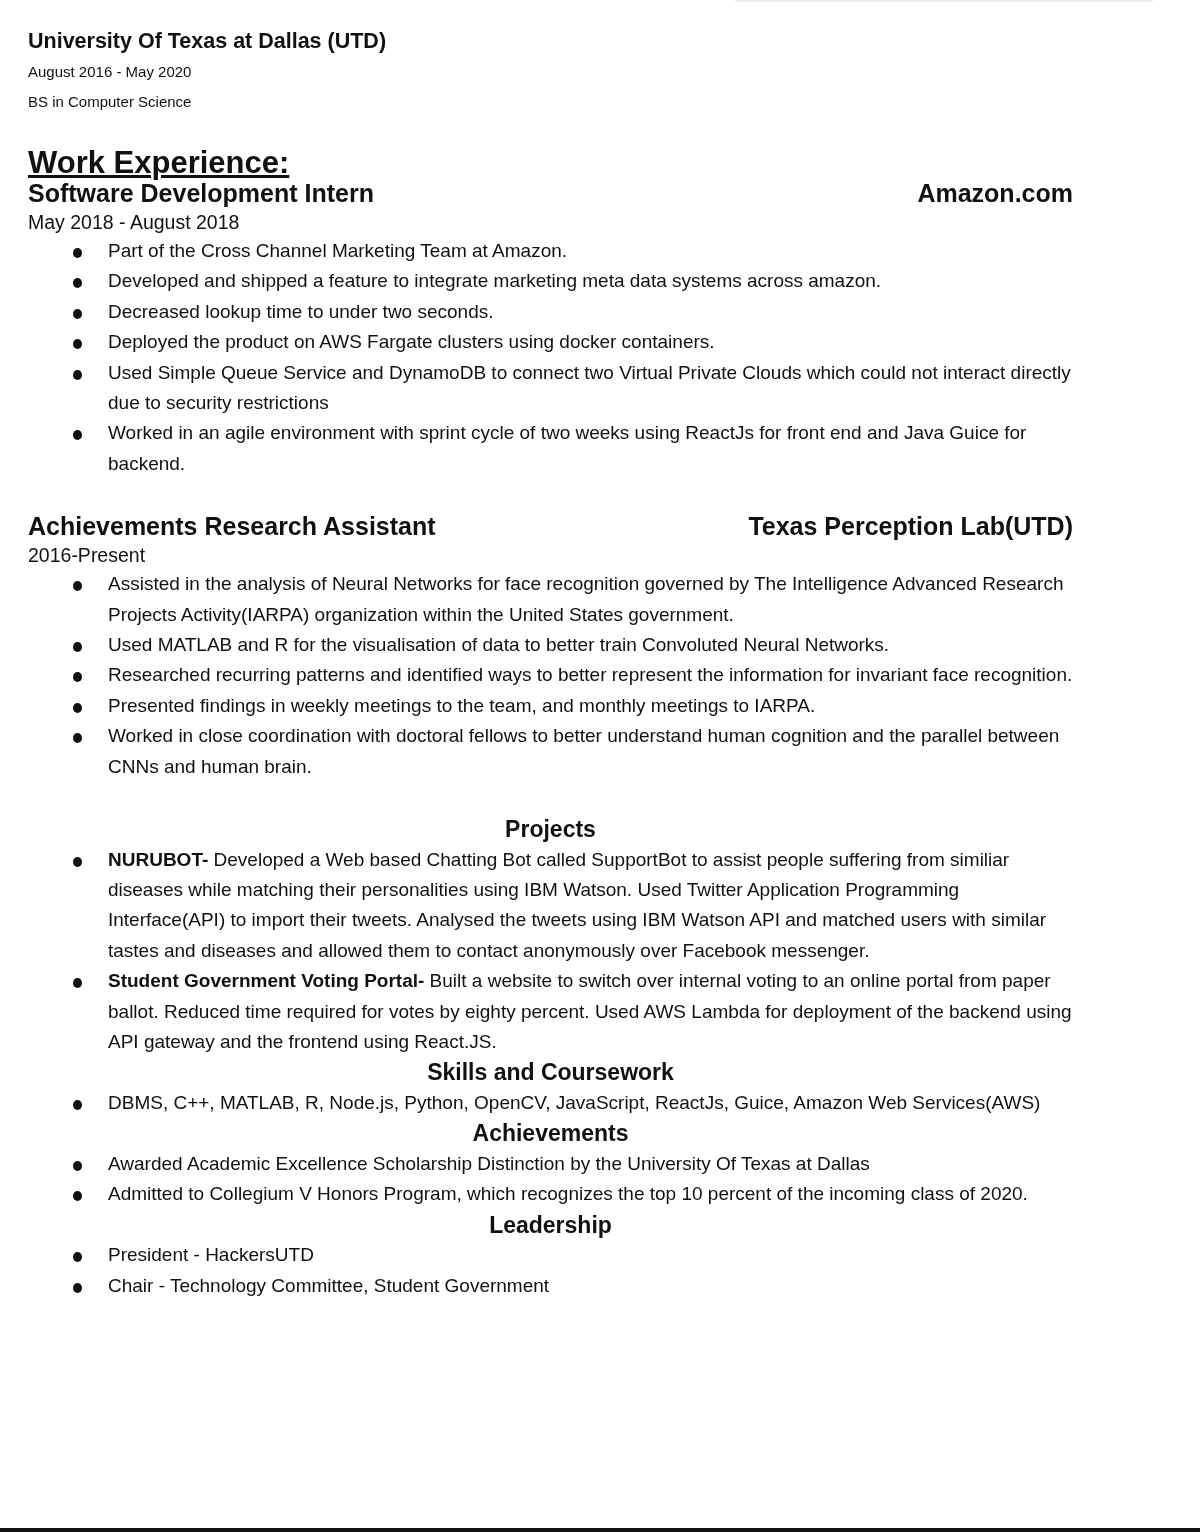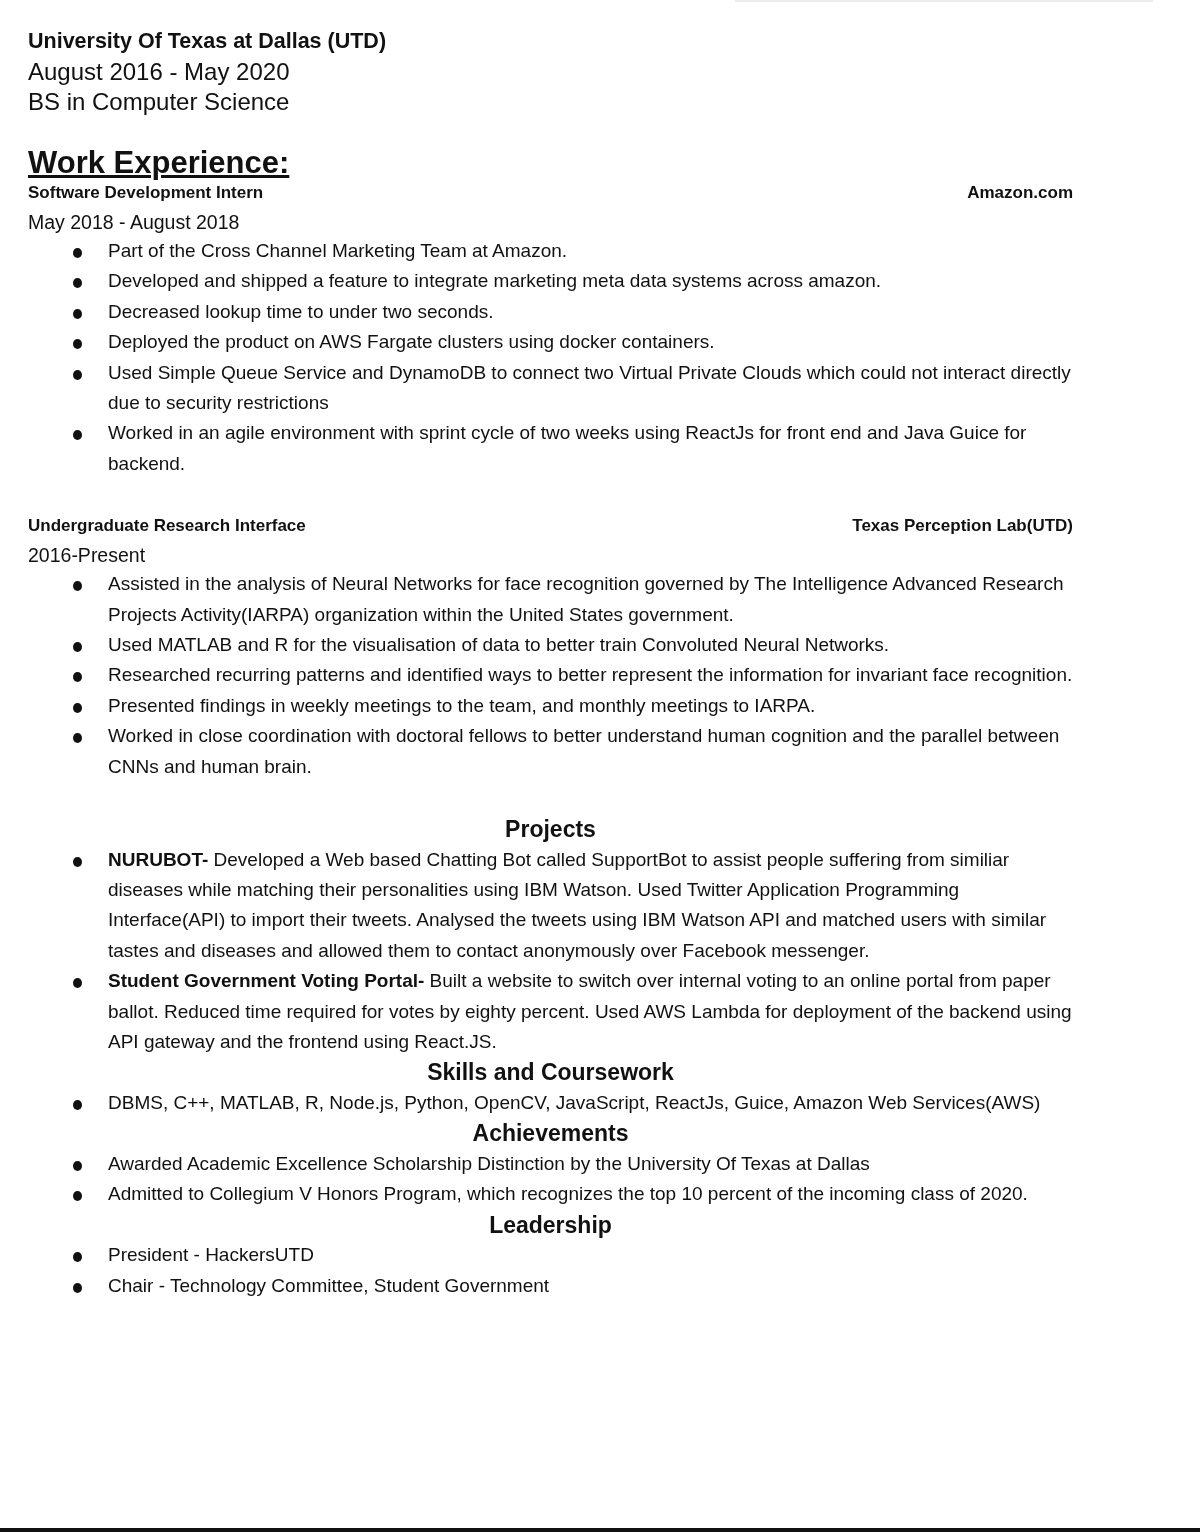--- a/index.html
+++ b/index.html
@@ -9,7 +9,7 @@
     }
     .topline { position: absolute; left: 735px; top: 0; width: 418px; height: 2px; background: #ececec; }
     .page { position: absolute; left: 10px; top: 26px; width: 1045px; margin-left: 18px; }
-    .line { font-size: 24px; line-height: 30.5px; white-space: nowrap; }
+    .line { font-size: 15px; line-height: 30.5px; white-space: nowrap; }
     .bold { font-weight: bold; }
     .h1 { font-size: 31px; font-weight: bold; line-height: 30.5px; text-decoration: underline; }
     .row { display: flex; justify-content: space-between; font-size: 17px; font-weight: bold; line-height: 30px; }

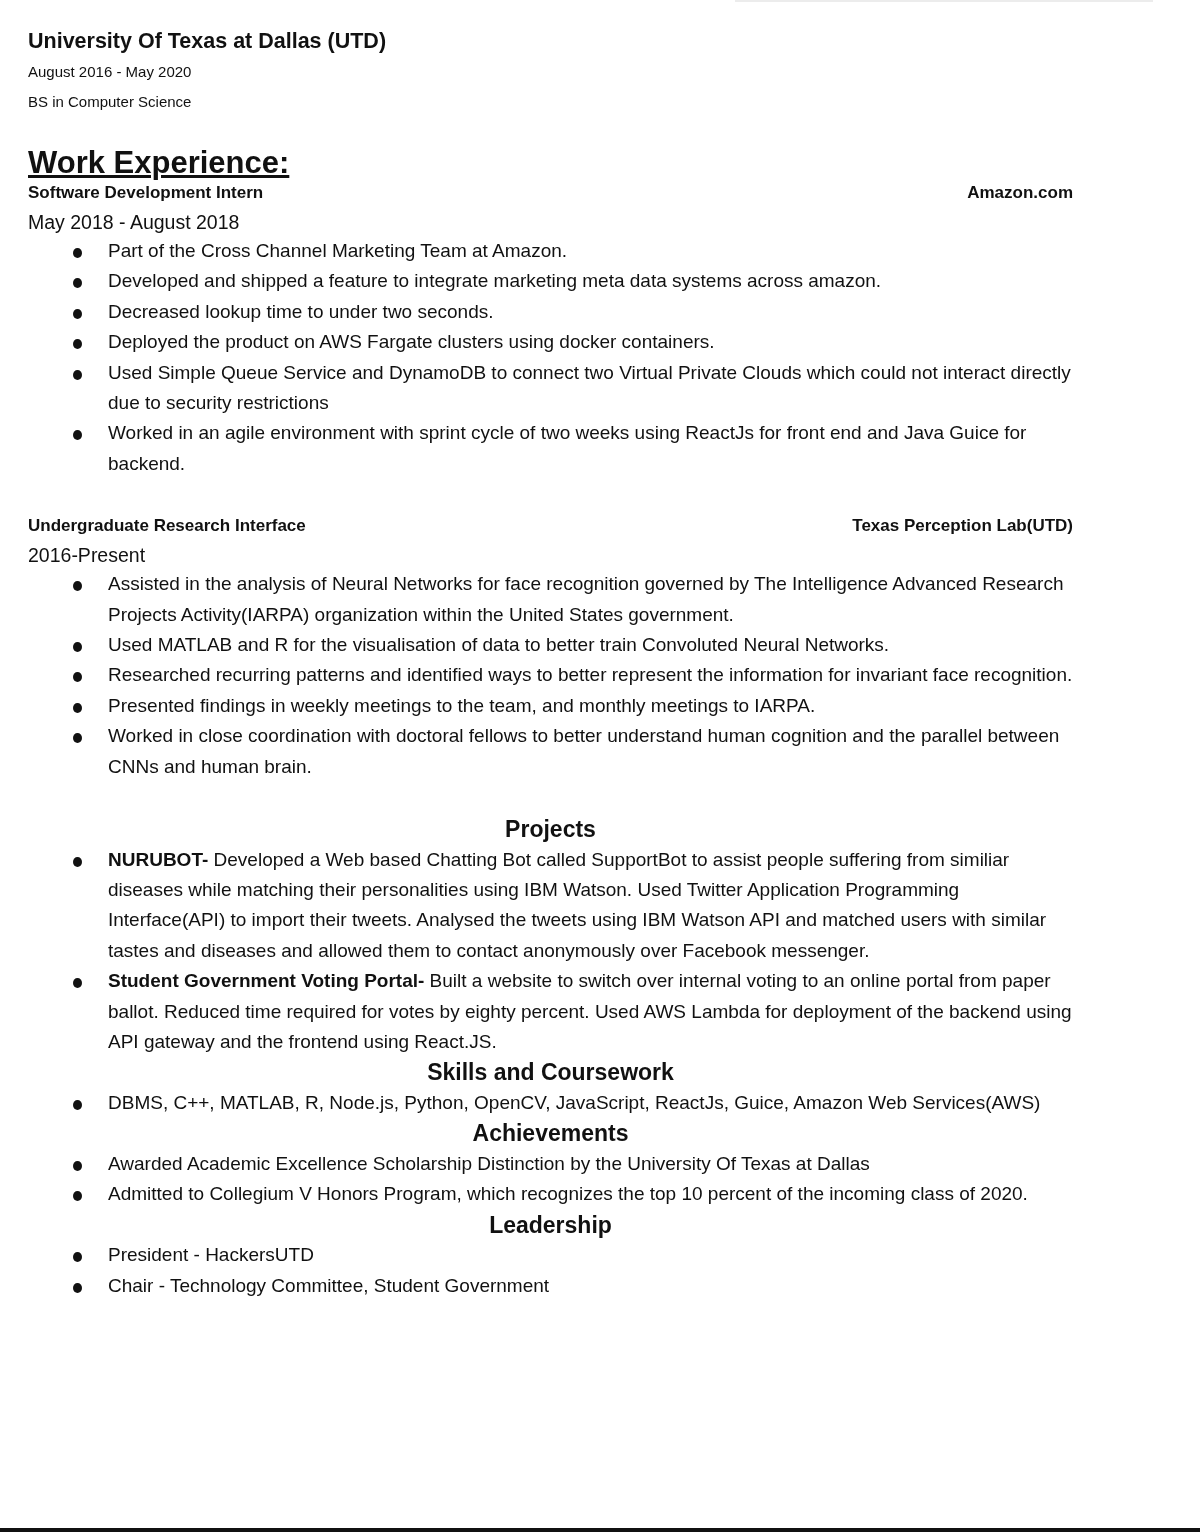--- a/index.html
+++ b/index.html
@@ -12,7 +12,7 @@
     .line { font-size: 15px; line-height: 30.5px; white-space: nowrap; }
     .bold { font-weight: bold; }
     .h1 { font-size: 31px; font-weight: bold; line-height: 30.5px; text-decoration: underline; }
-    .row { display: flex; justify-content: space-between; font-size: 17px; font-weight: bold; line-height: 30px; }
+    .row { display: flex; justify-content: space-between; font-size: 25px; font-weight: bold; line-height: 30px; }
     .date { font-size: 19.5px; line-height: 28px; }
     ul { list-style: none; margin: 0; padding: 0 0 0 80px; }
     li { position: relative; font-size: 19px; line-height: 30.4px; }

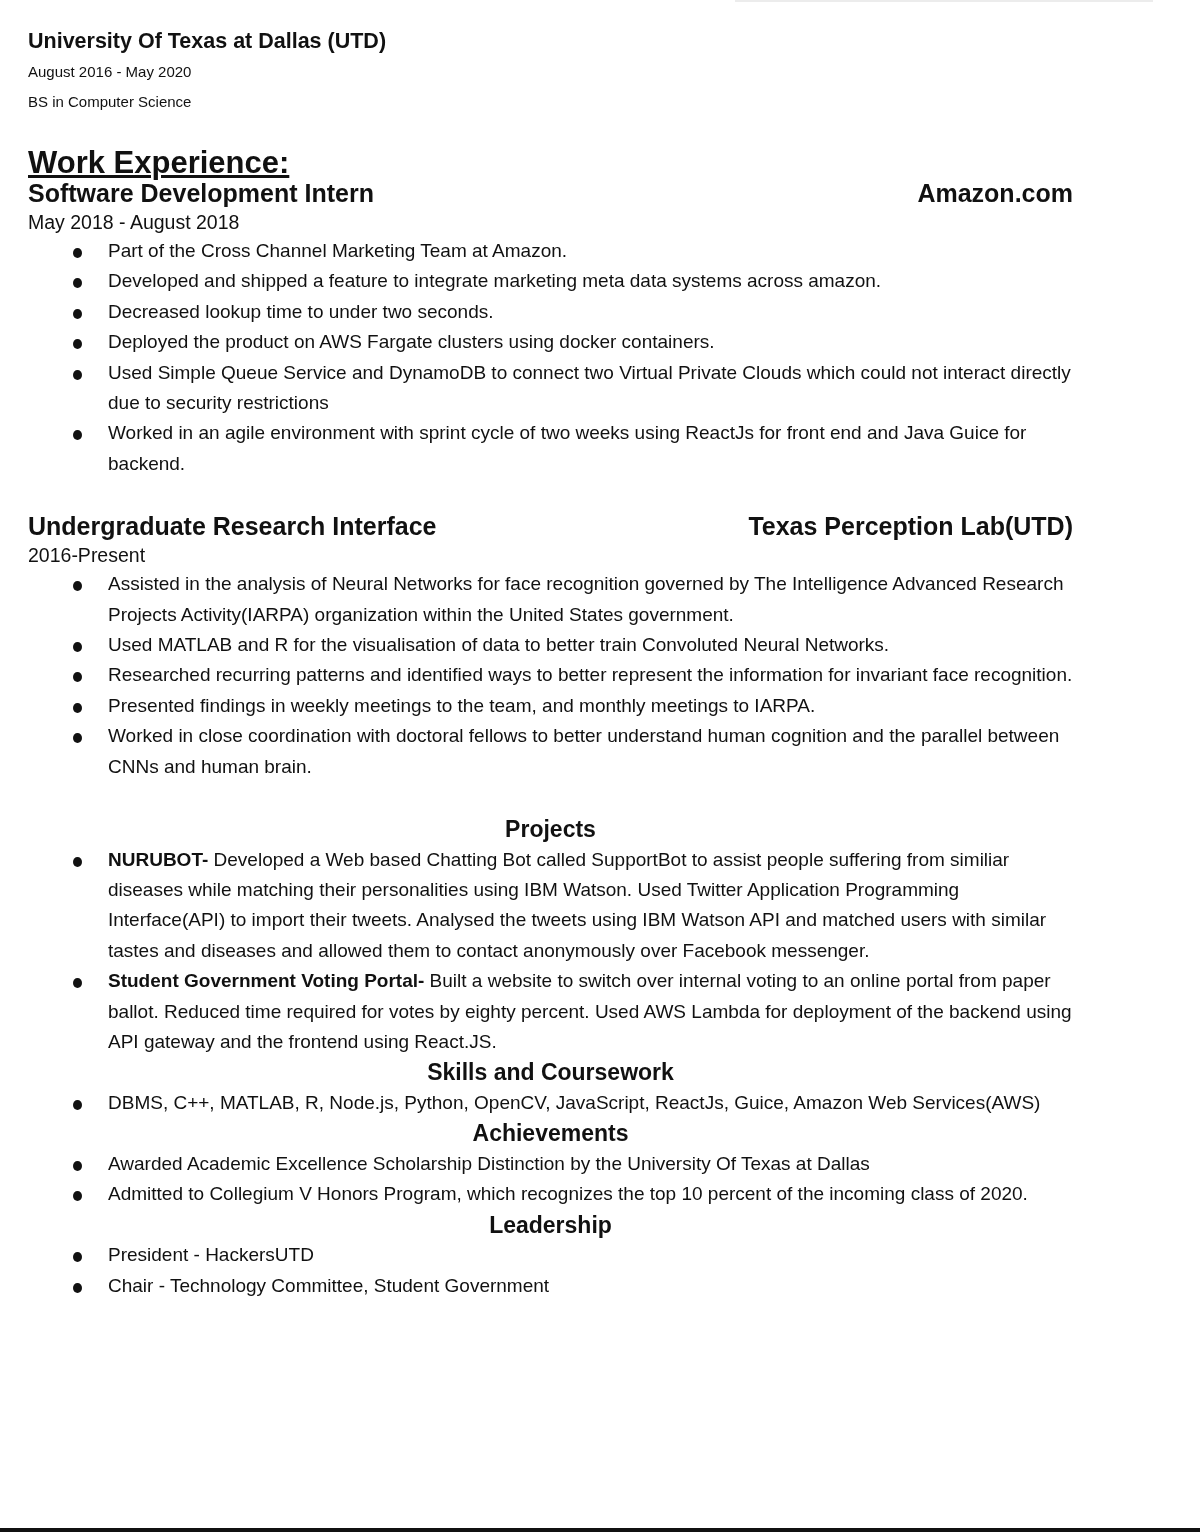--- a/index.html
+++ b/index.html
@@ -60,7 +60,7 @@
 
     <div>
       <div class="row">
-        <span>Undergraduate Research Interface</span>
+        <span>Achievements Research Assistant</span>
         <span>Texas Perception Lab(UTD)</span>
       </div>
       <div class="date">2016-Present</div>

